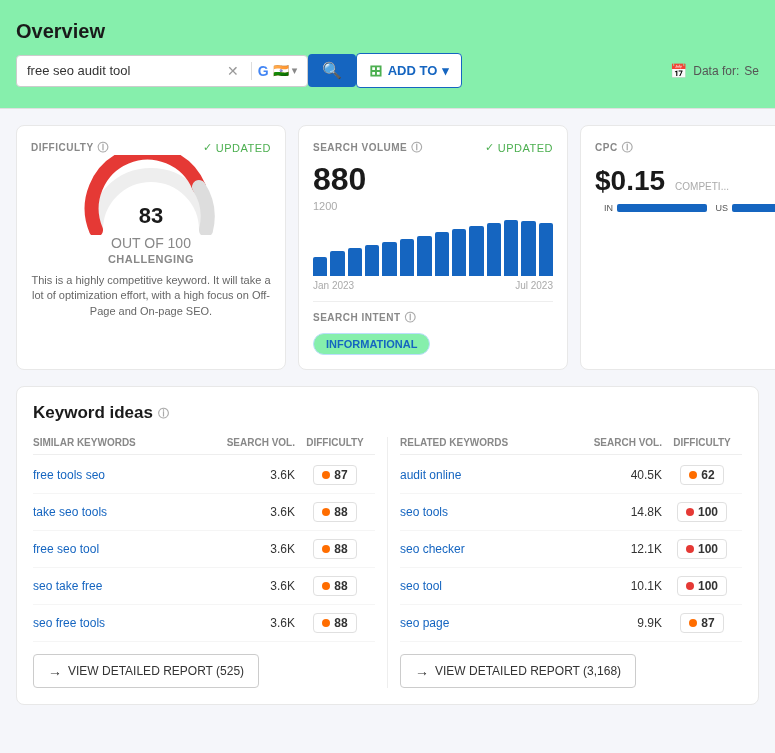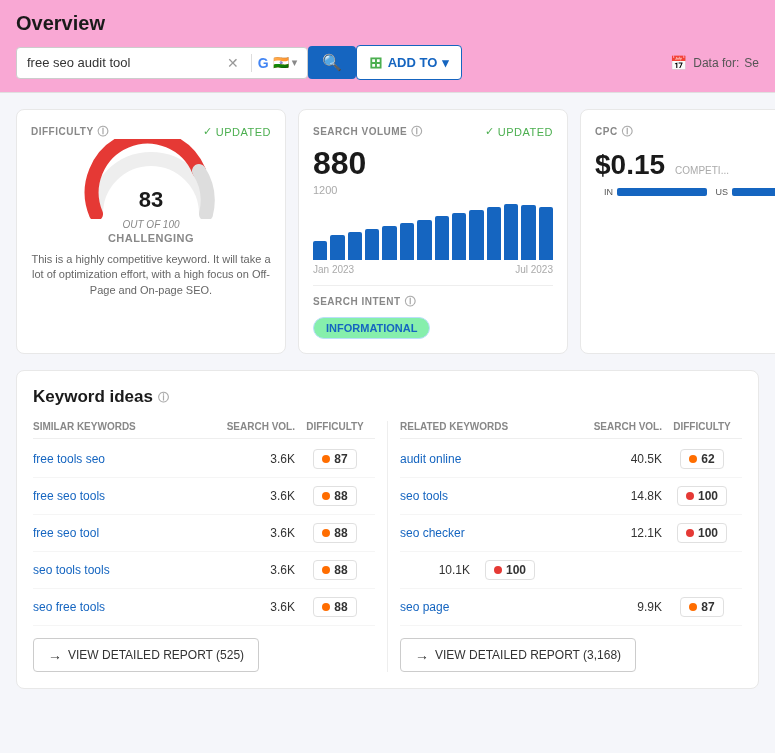--- a/index.html
+++ b/index.html
@@ -8,7 +8,7 @@
     .page { width: 775px; min-height: 753px; background: #f5f6fa; overflow: hidden; }
 
     
-    .header { background: #f9a8d4; padding: 12px 16px; border-bottom: 1px solid #e0e0e0; }
+    .header { background: #86efac; padding: 20px 16px; border-bottom: 1px solid #e0e0e0; }
     .page-title { font-size: 20px; font-weight: bold; color: #1a1a1a; margin-bottom: 10px; }
 
     .search-bar-row { display: flex; align-items: center; gap: 0; }

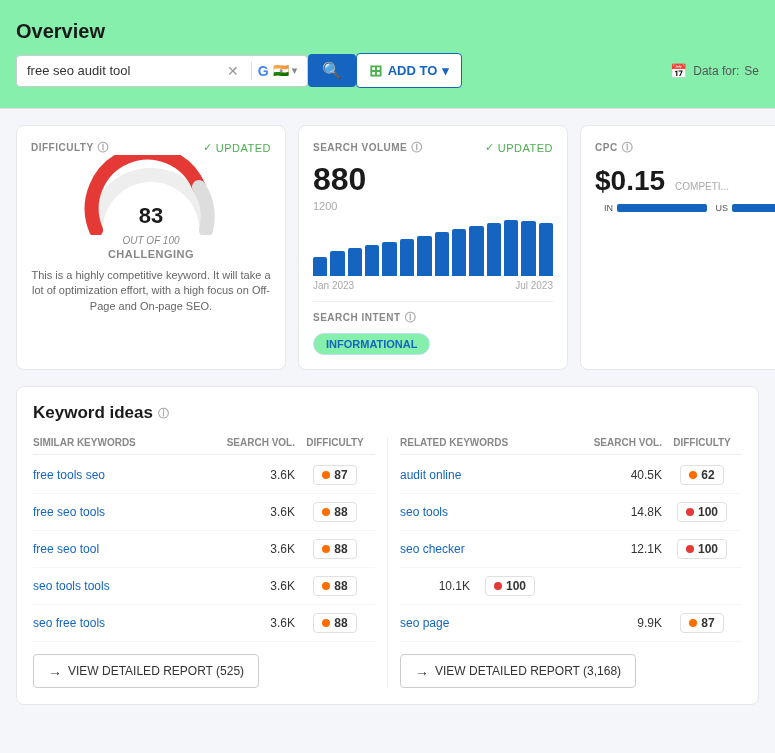--- a/index.html
+++ b/index.html
@@ -38,7 +38,7 @@
     .card-label { font-size: 10px; font-weight: bold; color: #888; text-transform: uppercase; letter-spacing: 0.5px; display: flex; align-items: center; gap: 4px; }
     .info-icon { color: #aaa; font-size: 11px; }
     .updated-badge { margin-left: auto; color: #4caf50; font-size: 11px; display: flex; align-items: center; gap: 3px; font-weight: normal; }
-    .gauge-sub { font-size: 10px; color: #888; text-align: center; margin-bottom: 2px; font-style: italic; }
+    .gauge-sub { font-size: 14px; color: #888; text-align: center; margin-bottom: 2px; }
     .gauge-label { font-size: 11px; font-weight: bold; color: #888; text-align: center; text-transform: uppercase; letter-spacing: 0.5px; }
 
     .card-desc { font-size: 11px; color: #666; text-align: center; line-height: 1.4; margin-top: 8px; }

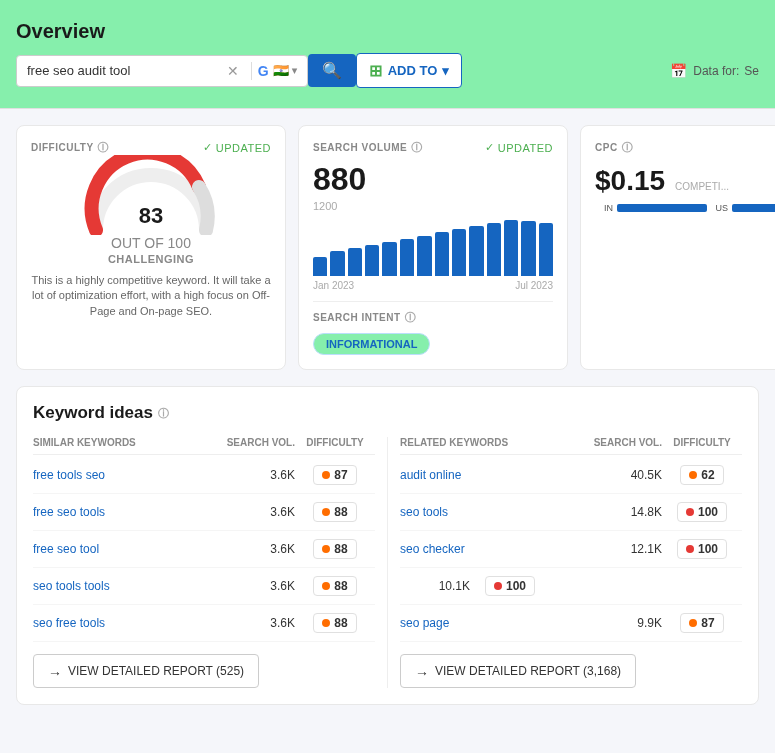--- a/index.html
+++ b/index.html
@@ -281,7 +281,7 @@
     </span>
               </div>
               <div class="kw-row">
-                <a class="kw-link" href="#">free seo tools</a>
+                <a class="kw-link" href="#">take seo tools</a>
     <span class="kw-vol">3.6K</span>
     <span class="kw-diff">
       <span class="diff-badge">

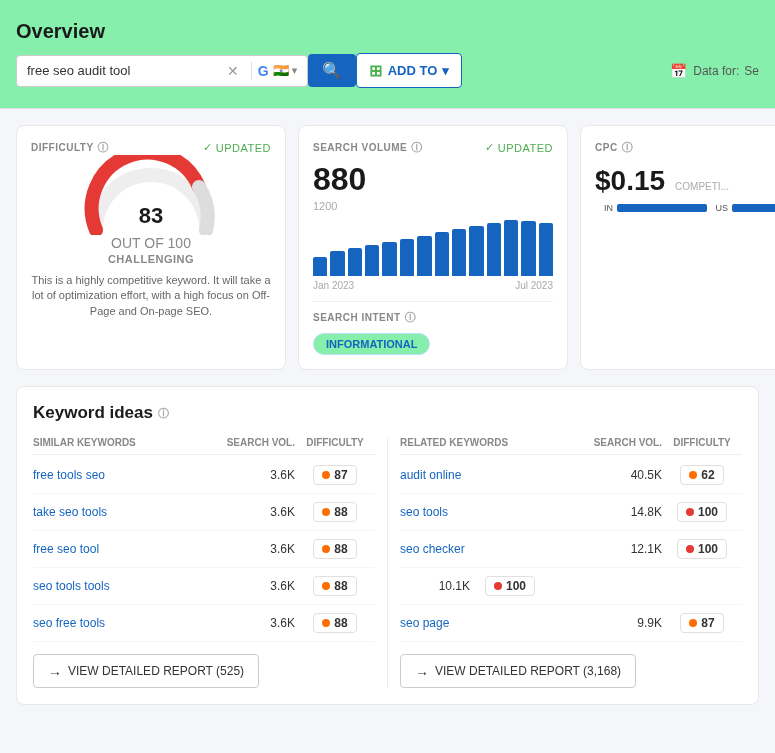--- a/index.html
+++ b/index.html
@@ -299,7 +299,7 @@
     </span>
               </div>
               <div class="kw-row">
-                <a class="kw-link" href="#">seo tools tools</a>
+                <a class="kw-link" href="#">seo take free</a>
     <span class="kw-vol">3.6K</span>
     <span class="kw-diff">
       <span class="diff-badge">

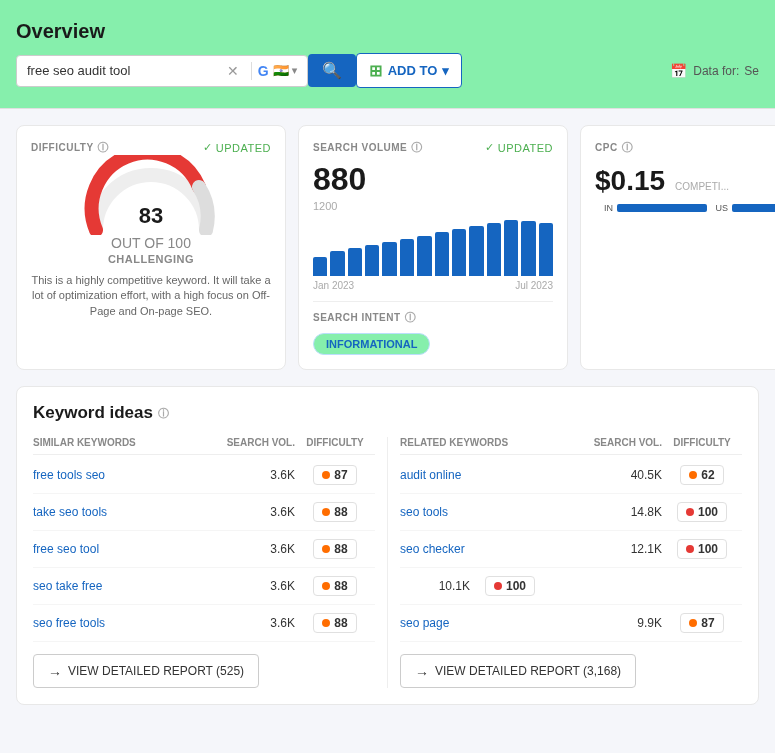--- a/index.html
+++ b/index.html
@@ -358,6 +358,7 @@
     </span>
               </div>
               <div class="kw-row">
+                <a class="kw-link" href="#">seo tool</a>
     <span class="kw-vol">10.1K</span>
     <span class="kw-diff">
       <span class="diff-badge">

